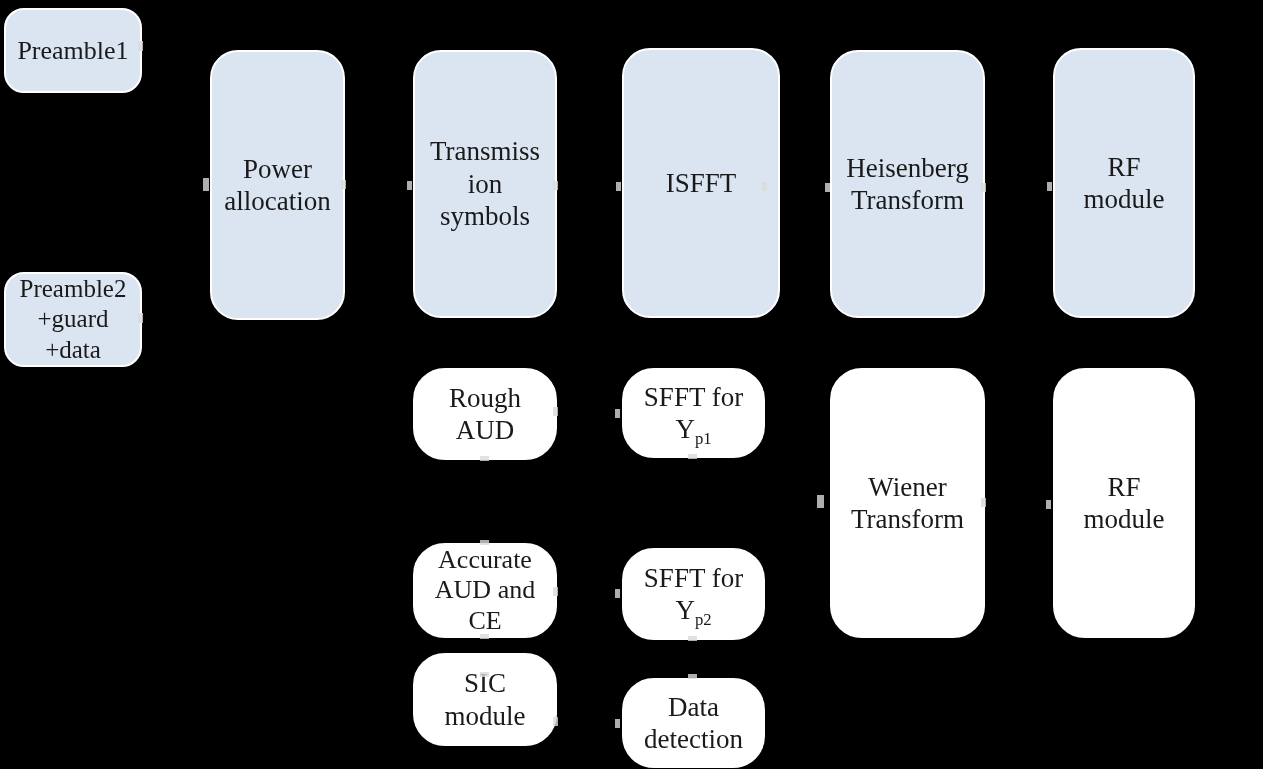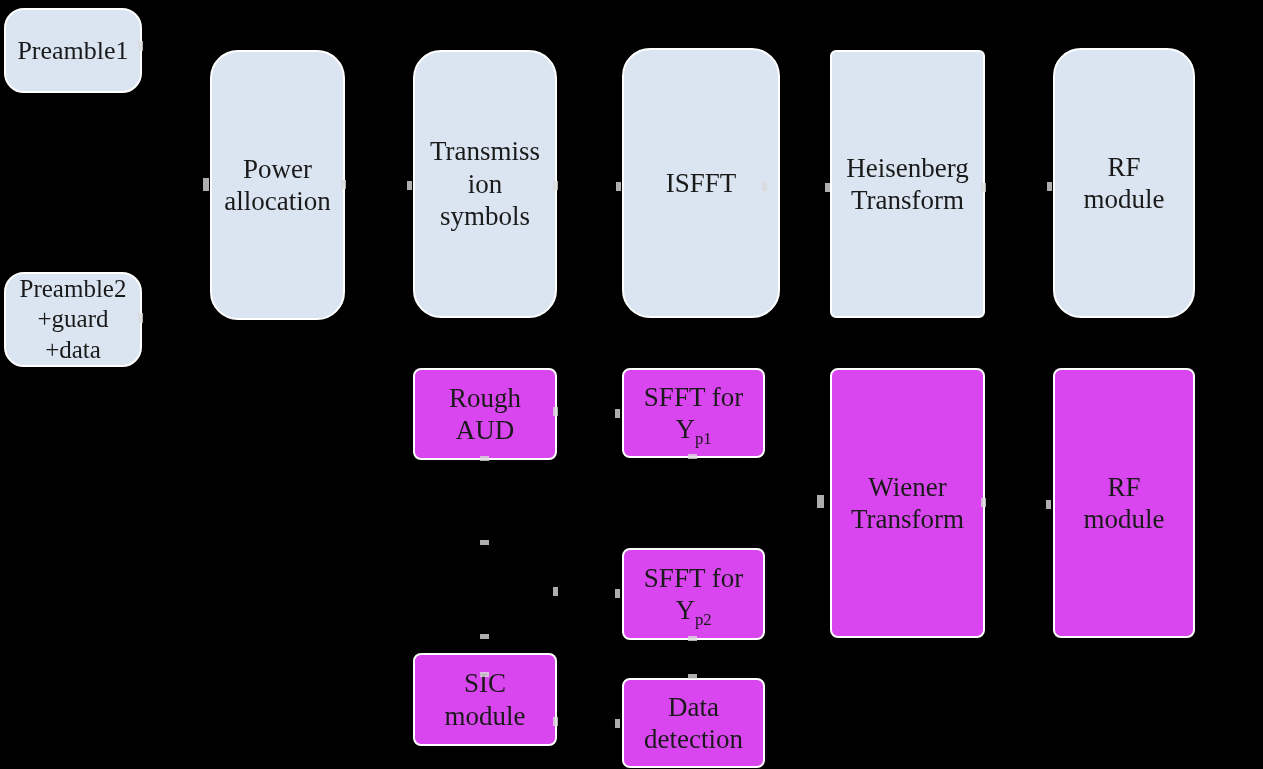--- a/index.html
+++ b/index.html
@@ -64,7 +64,7 @@
     <div class="line">ISFFT</div>
   </div>
 
-  <div class="box blue" style="left:830px; top:50px; width:155px; height:268px;border-radius:6px;">
+  <div class="box blue" style="left:830px; top:50px; width:155px; height:268px;">
     <div class="line">Heisenberg</div>
     <div class="line">Transform</div>
   </div>

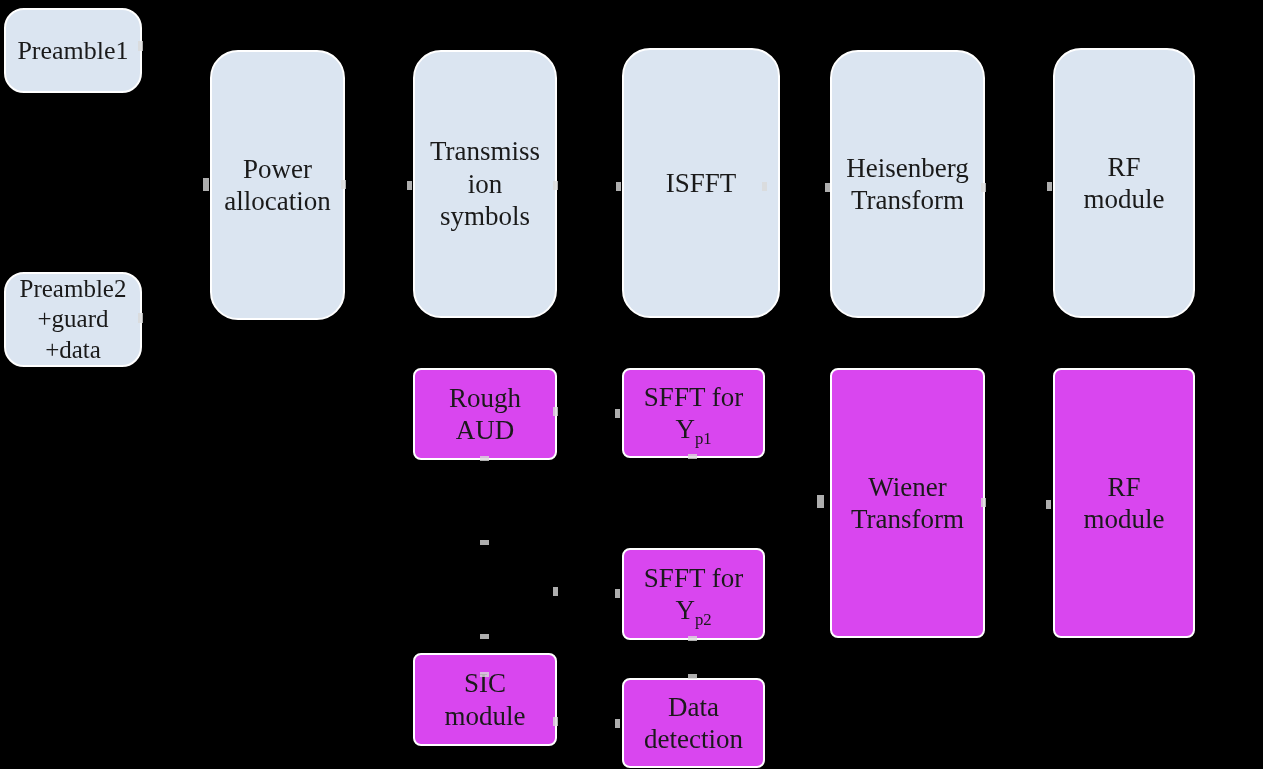--- a/index.html
+++ b/index.html
@@ -25,7 +25,7 @@
     box-sizing: border-box;
   }
   .blue  { background: #dbe5f1; border-radius: 28px; }
-  .cream { background: #d946ef; border-radius: 8px; }
+  .cream { background: #ffffff; border-radius: 32px; }
   .line { white-space: nowrap; }
   sub.psub { font-size: 0.62em; line-height: 0; }
   .nub {

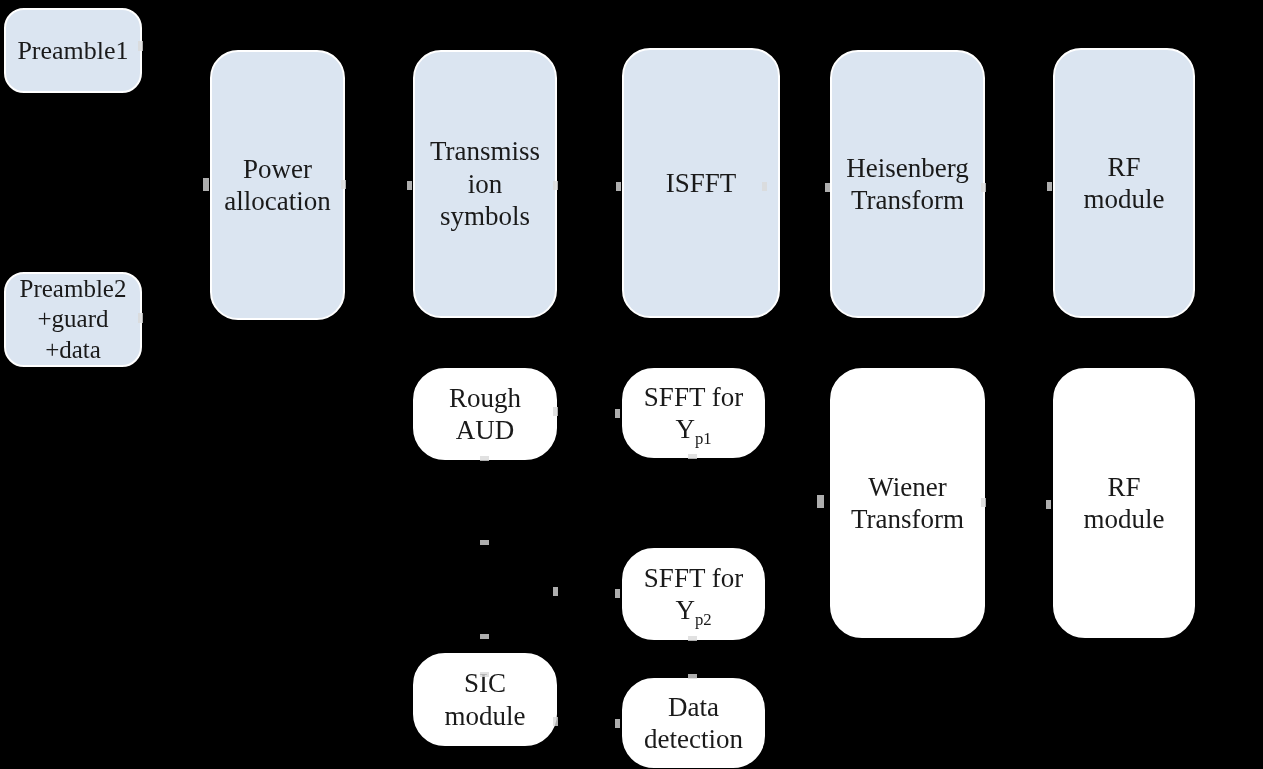--- a/index.html
+++ b/index.html
@@ -79,6 +79,11 @@
     <div class="line">AUD</div>
   </div>
 
+  <div class="box cream" style="left:413px; top:543px; width:144px; height:95px; font-size:26px; line-height:1.18;">
+    <div class="line">Accurate</div>
+    <div class="line">AUD and</div>
+    <div class="line">CE</div>
+  </div>
 
   <div class="box cream" style="left:413px; top:653px; width:144px; height:93px;">
     <div class="line">SIC</div>

